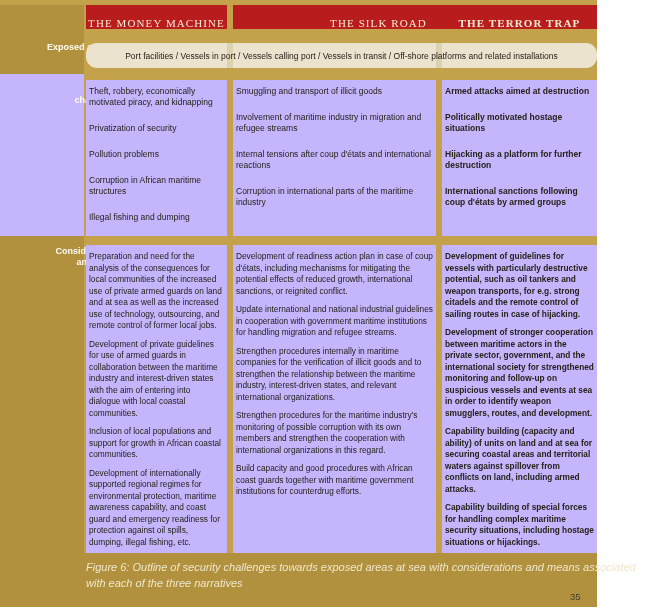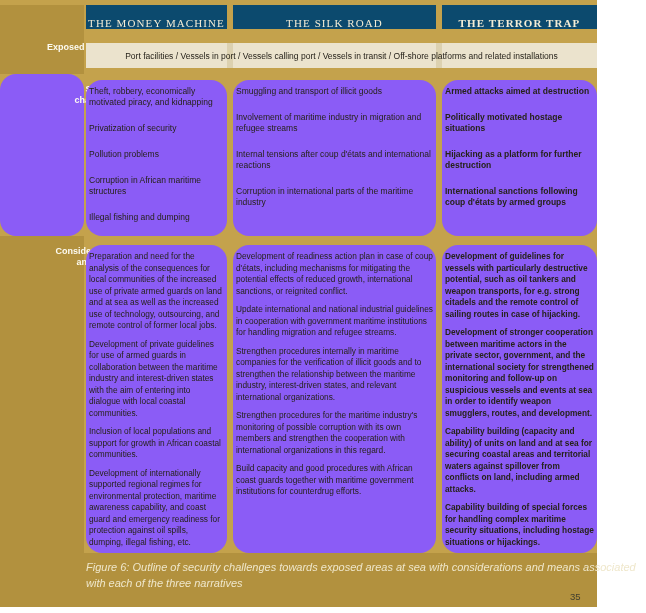--- a/index.html
+++ b/index.html
@@ -13,7 +13,7 @@
   .lc1{top:5px;height:69px;}
   .lc2{top:74px;height:162px;}
   .lc3{top:236px;height:371px;}
-  .hcell{top:5px;height:24px;background:#0c4a6e;color:#f4edd6;
+  .hcell{top:5px;height:24px;background:#b91c1c;color:#f4edd6;
          font-family:"Liberation Serif",serif;font-size:11px;letter-spacing:1.1px;
          text-align:center;line-height:36px;white-space:nowrap;overflow:hidden;}
   .c1{left:86px;width:141px;}

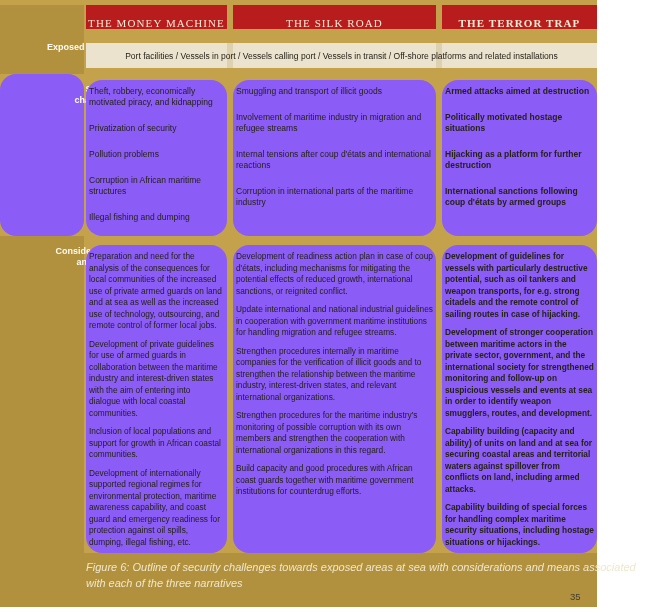--- a/index.html
+++ b/index.html
@@ -17,7 +17,7 @@
          font-family:"Liberation Serif",serif;font-size:11px;letter-spacing:1.1px;
          text-align:center;line-height:36px;white-space:nowrap;overflow:hidden;}
   .c1{left:86px;width:141px;}
-  .c2{left:233px;width:203px;}
+  .c2{left:233px;width:203px;padding-left:44px;}
   .c3{left:442px;width:155px;font-weight:bold;}
   .exposed-cell{left:86px;top:43px;width:511px;height:25px;background:#ebe3cd;}
   .cream-strip{position:absolute;top:0;width:6px;height:25px;background:#dcd1b0;}

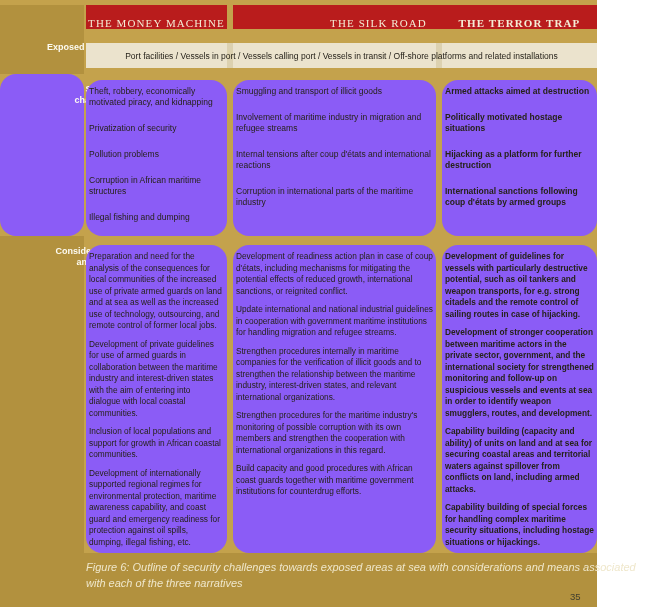--- a/index.html
+++ b/index.html
@@ -19,7 +19,7 @@
   .c1{left:86px;width:141px;}
   .c2{left:233px;width:203px;padding-left:44px;}
   .c3{left:442px;width:155px;font-weight:bold;}
-  .exposed-cell{left:86px;top:43px;width:511px;height:25px;background:#ebe3cd;}
+  .exposed-cell{left:86px;top:43px;width:511px;height:25px;background:#ebe3cd;border-radius:11px;}
   .cream-strip{position:absolute;top:0;width:6px;height:25px;background:#dcd1b0;}
   .exposed-text{position:absolute;left:0;top:0;width:100%;text-align:center;line-height:26px;
                 font-size:8.5px;color:#26221a;white-space:nowrap;}

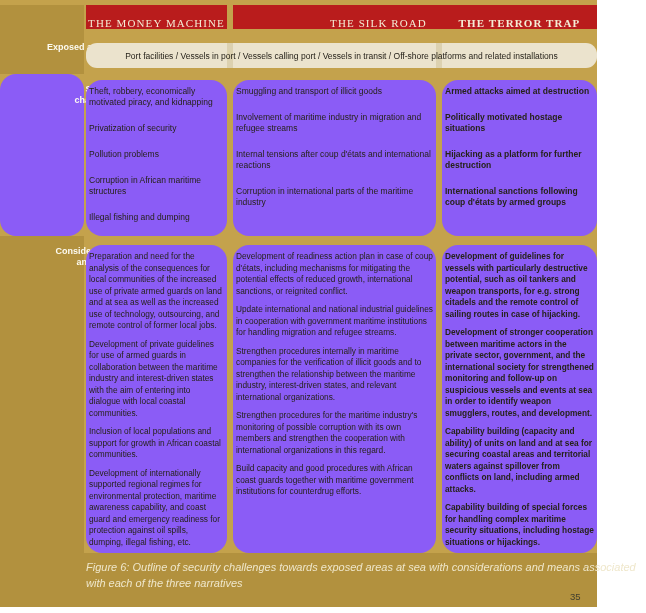--- a/index.html
+++ b/index.html
@@ -8,7 +8,7 @@
   .abs{position:absolute;}
   .table-bg{left:0;top:0;width:597px;height:607px;background:#c4a24c;}
   .dark{background:#b2913e;}
-  .tan{background:#8b5cf6;border-radius:16px;}
+  .tan{background:#c4b5fd;}
   .lc{left:0;width:84px;}
   .lc1{top:5px;height:69px;}
   .lc2{top:74px;height:162px;}

